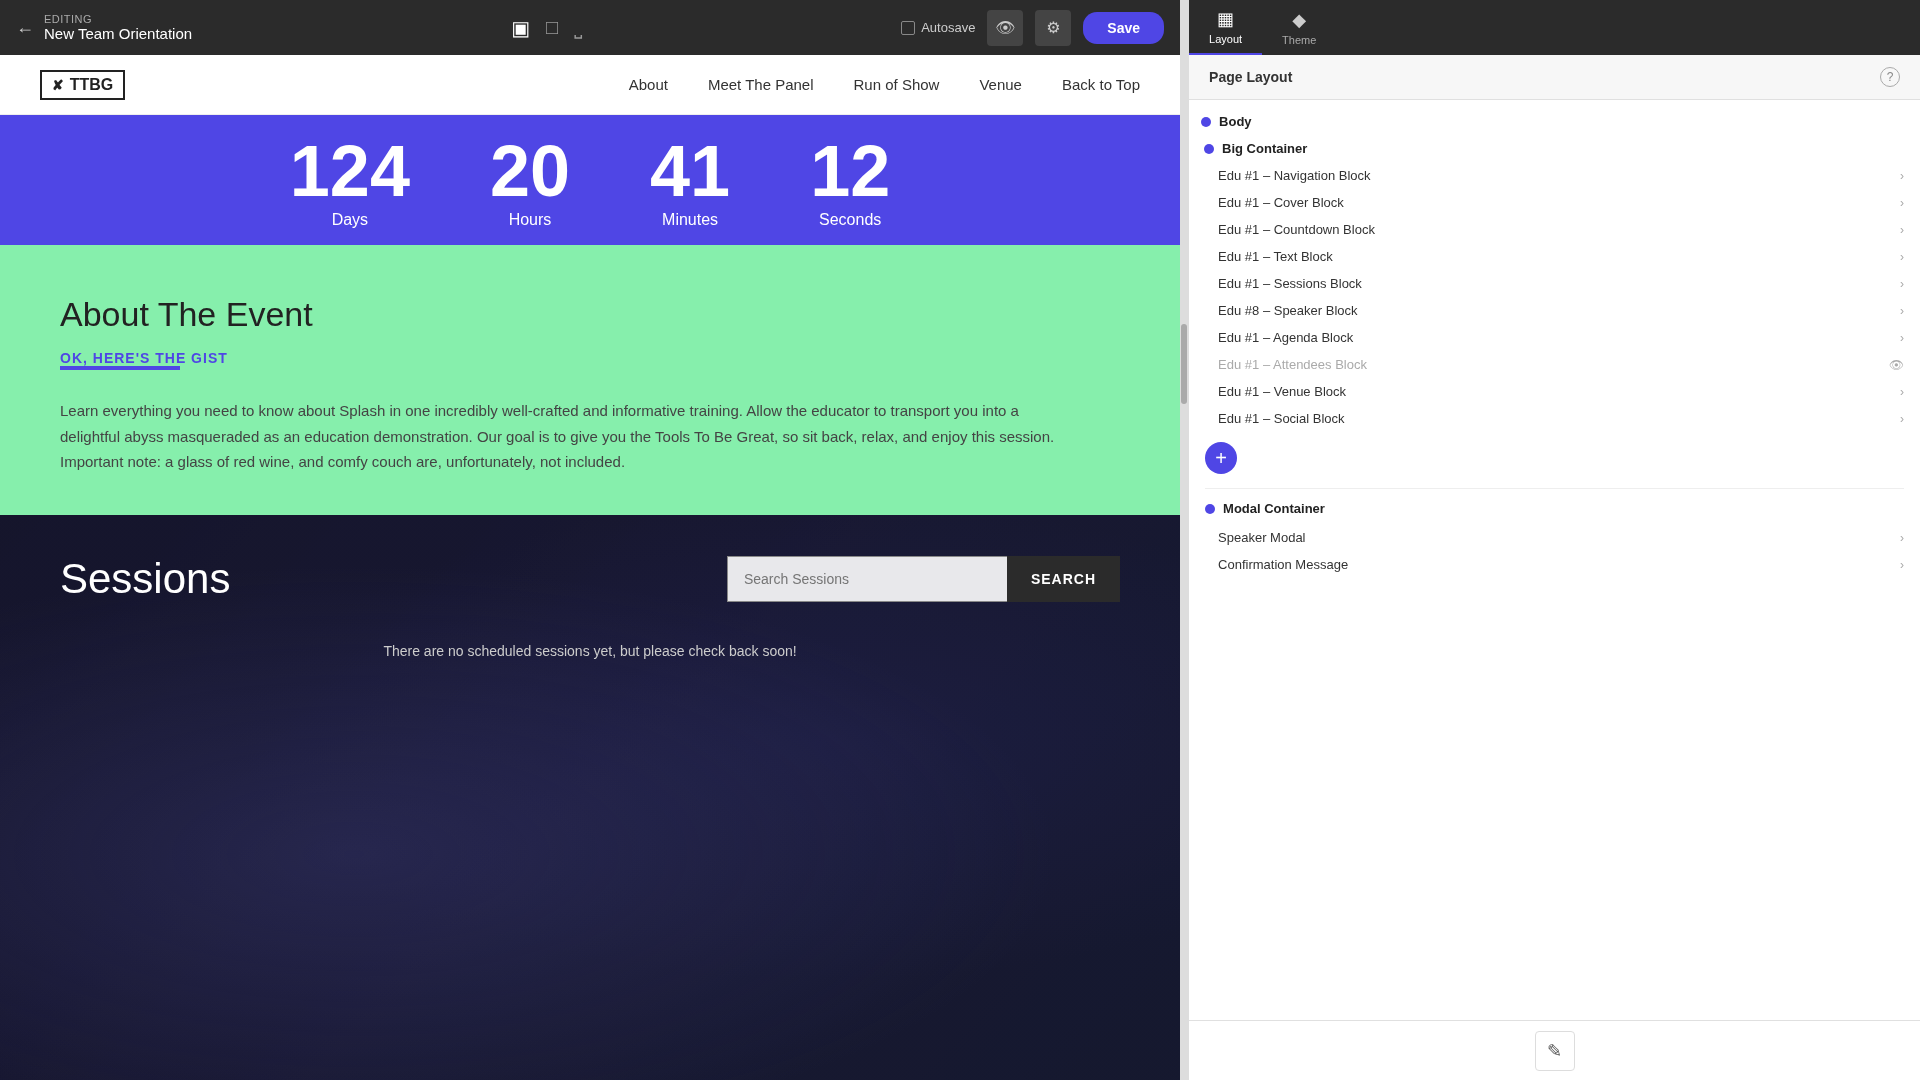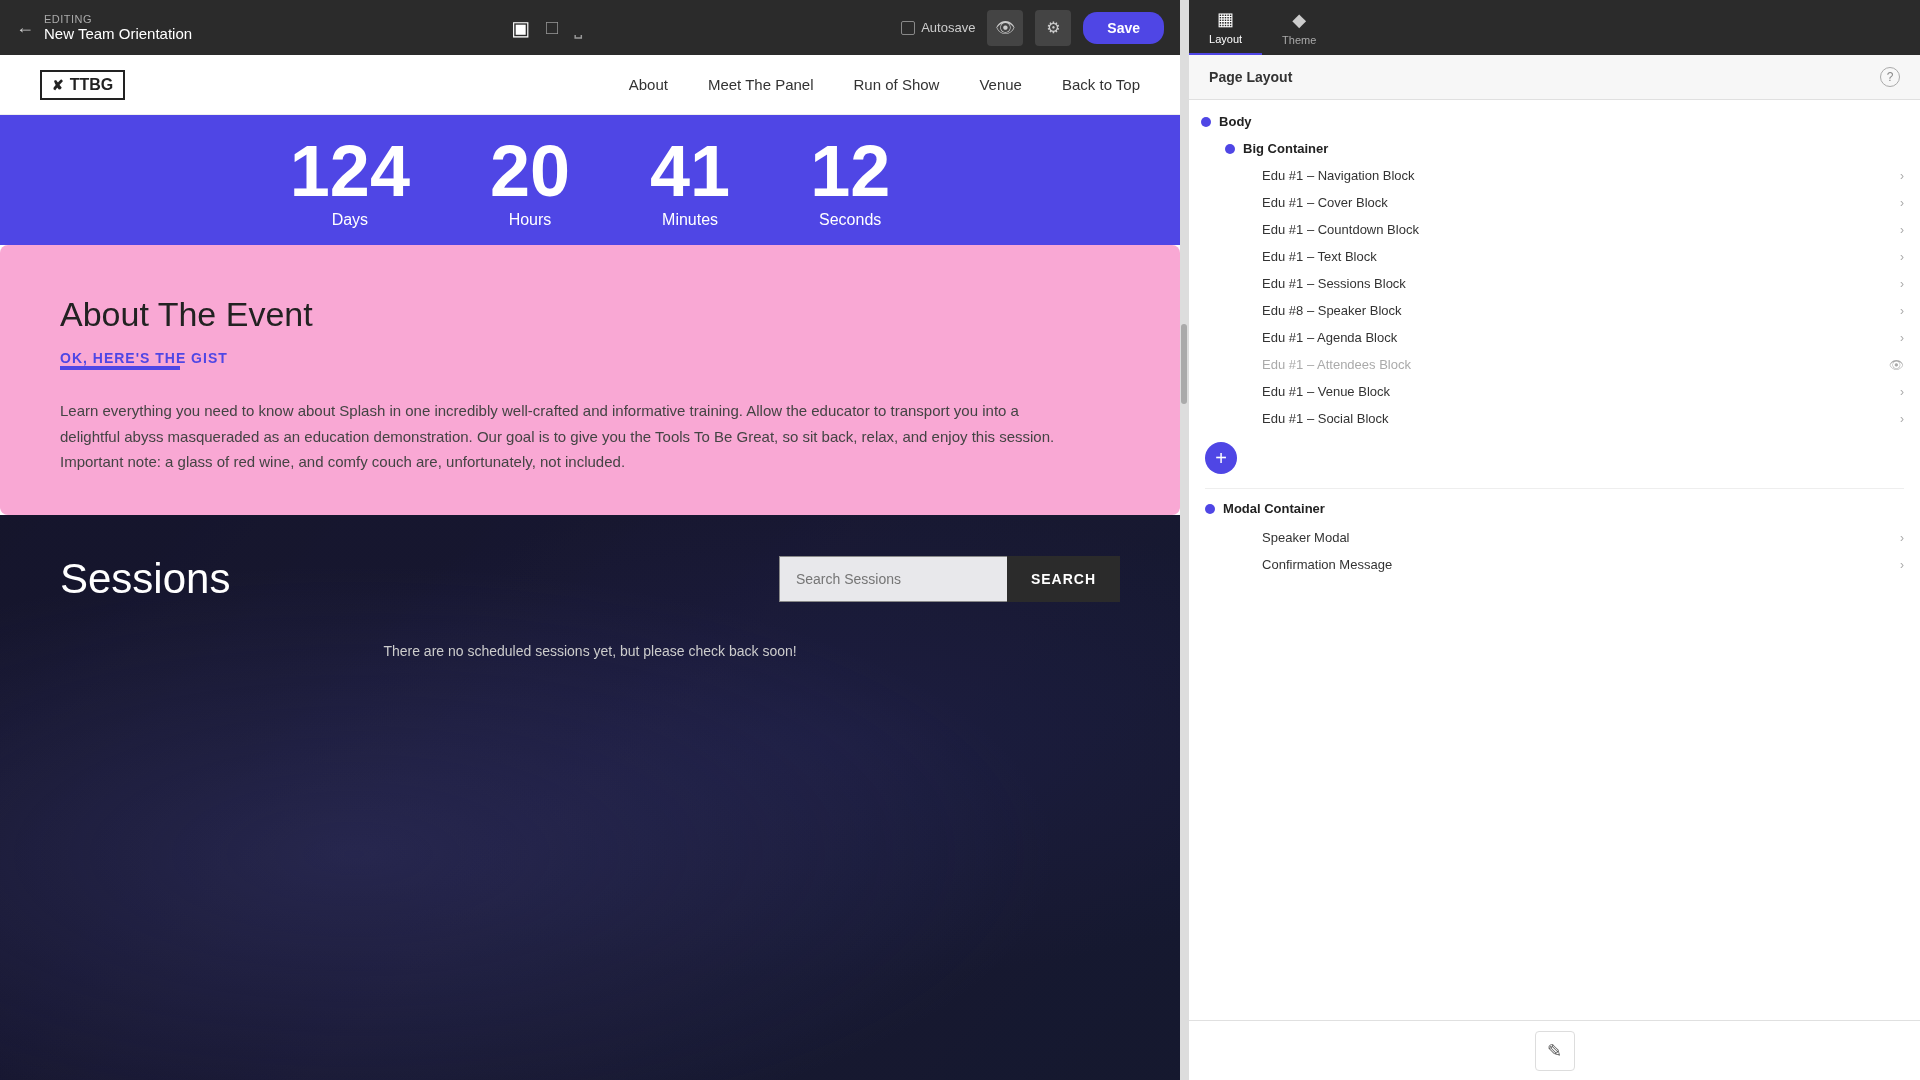--- a/index.html
+++ b/index.html
@@ -582,7 +582,7 @@
       <span>Body</span>
     </div>
 
-    <div class="tree-item section-header" style="padding-left:36px;text-align:center;">
+    <div class="tree-item section-header" style="padding-left:15px;text-align:center;">
       <div class="tree-dot"></div>
       <span>Big Container</span>
     </div>

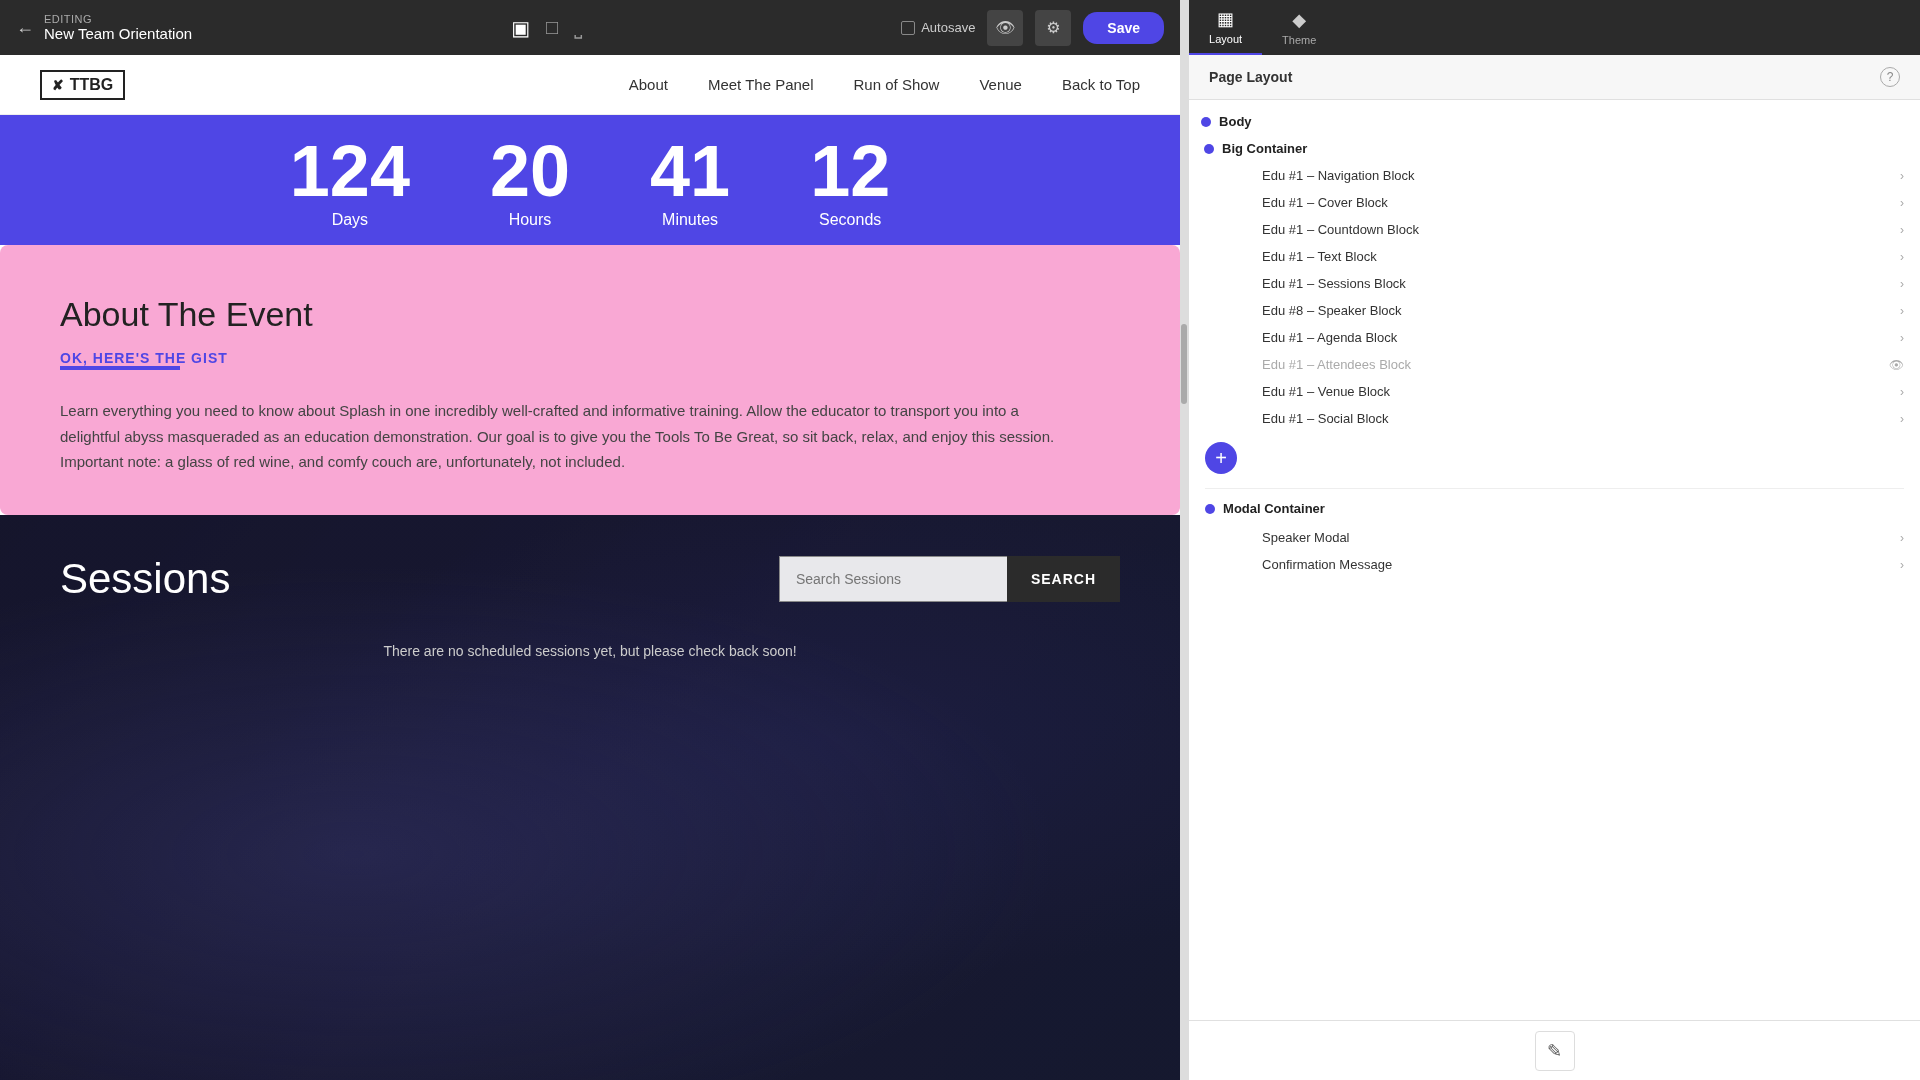--- a/index.html
+++ b/index.html
@@ -370,7 +370,6 @@
     }
     .tree-item.child {
       padding-left: 29px;
-      margin-left: 44px;
     }
     .tree-item.highlighted {
       color: #aaa;

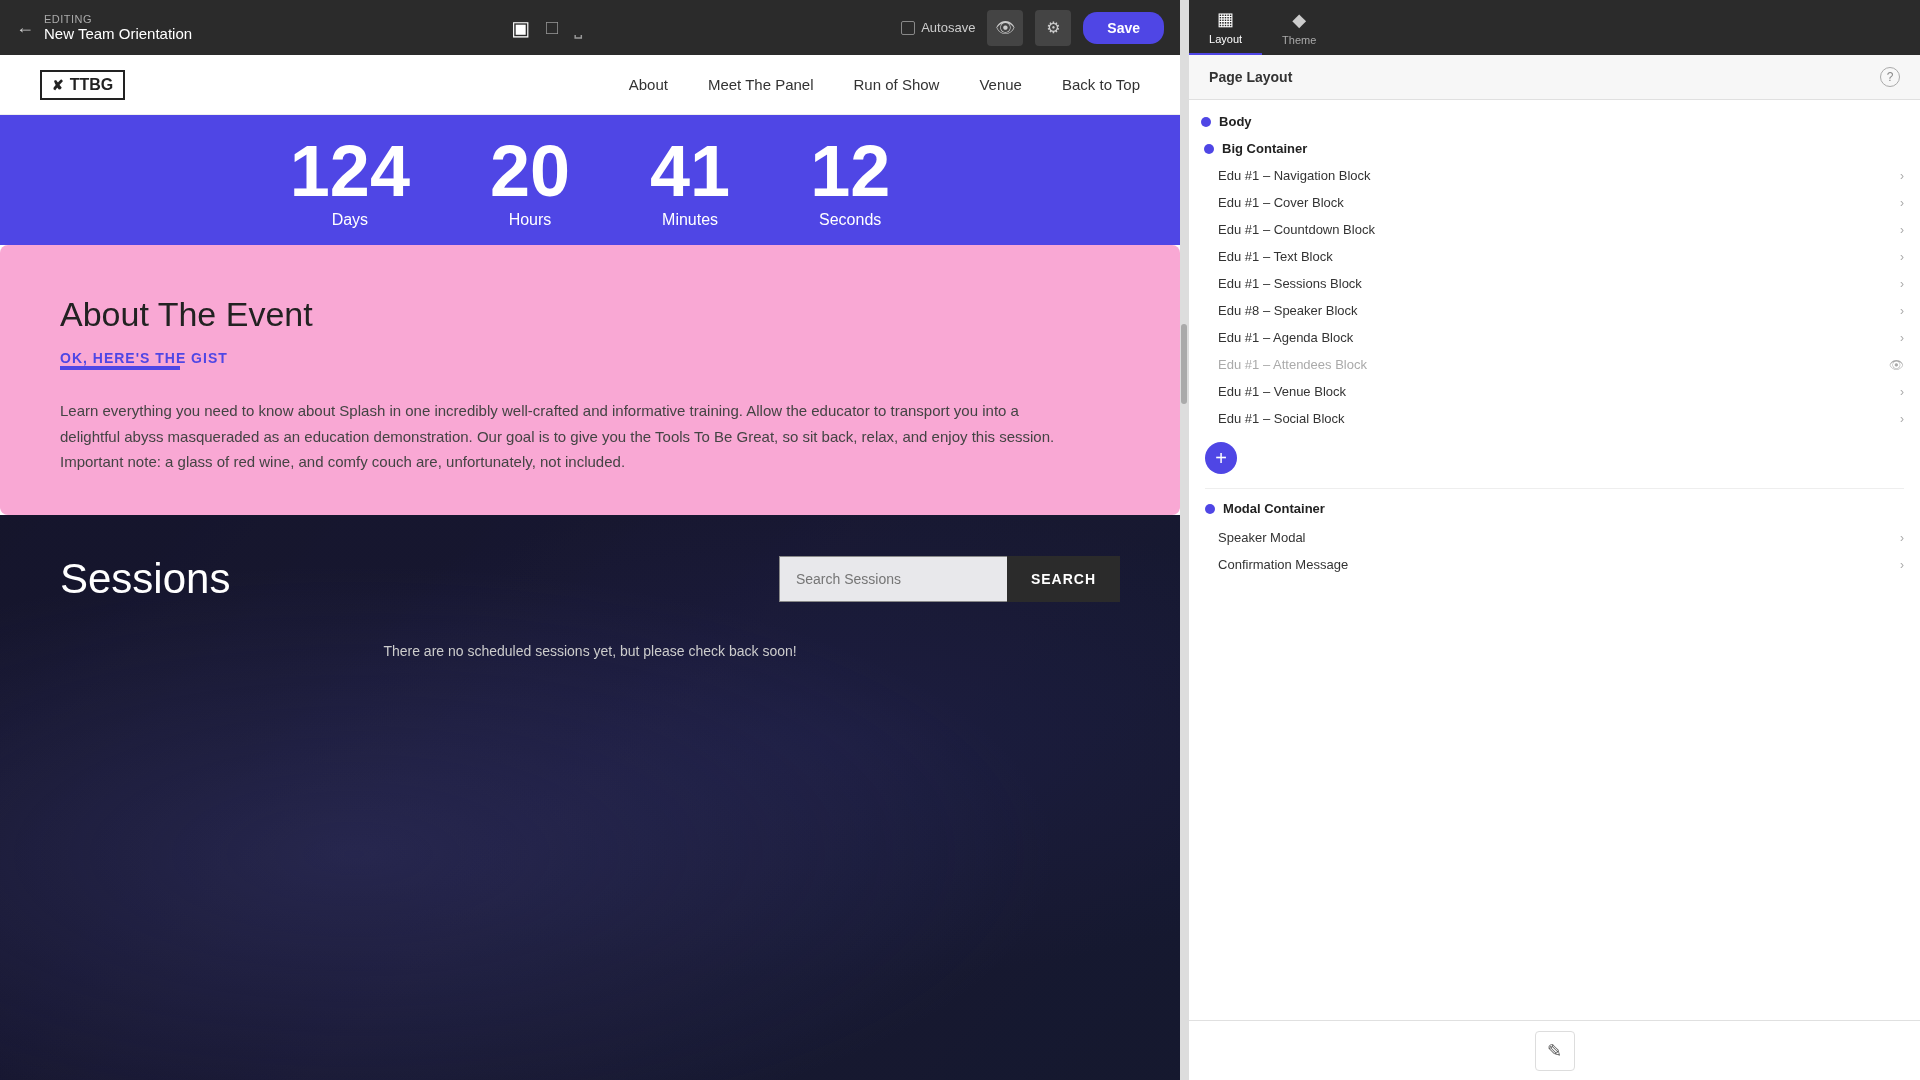--- a/index.html
+++ b/index.html
@@ -178,10 +178,9 @@
 
     
     .about-section {
-      background: #f9a8d4;
+      background: #86efac;
       padding: 50px 60px 40px;
       flex-shrink: 0;
-      border-radius: 8px;
     }
     .about-title {
       font-size: 34px;

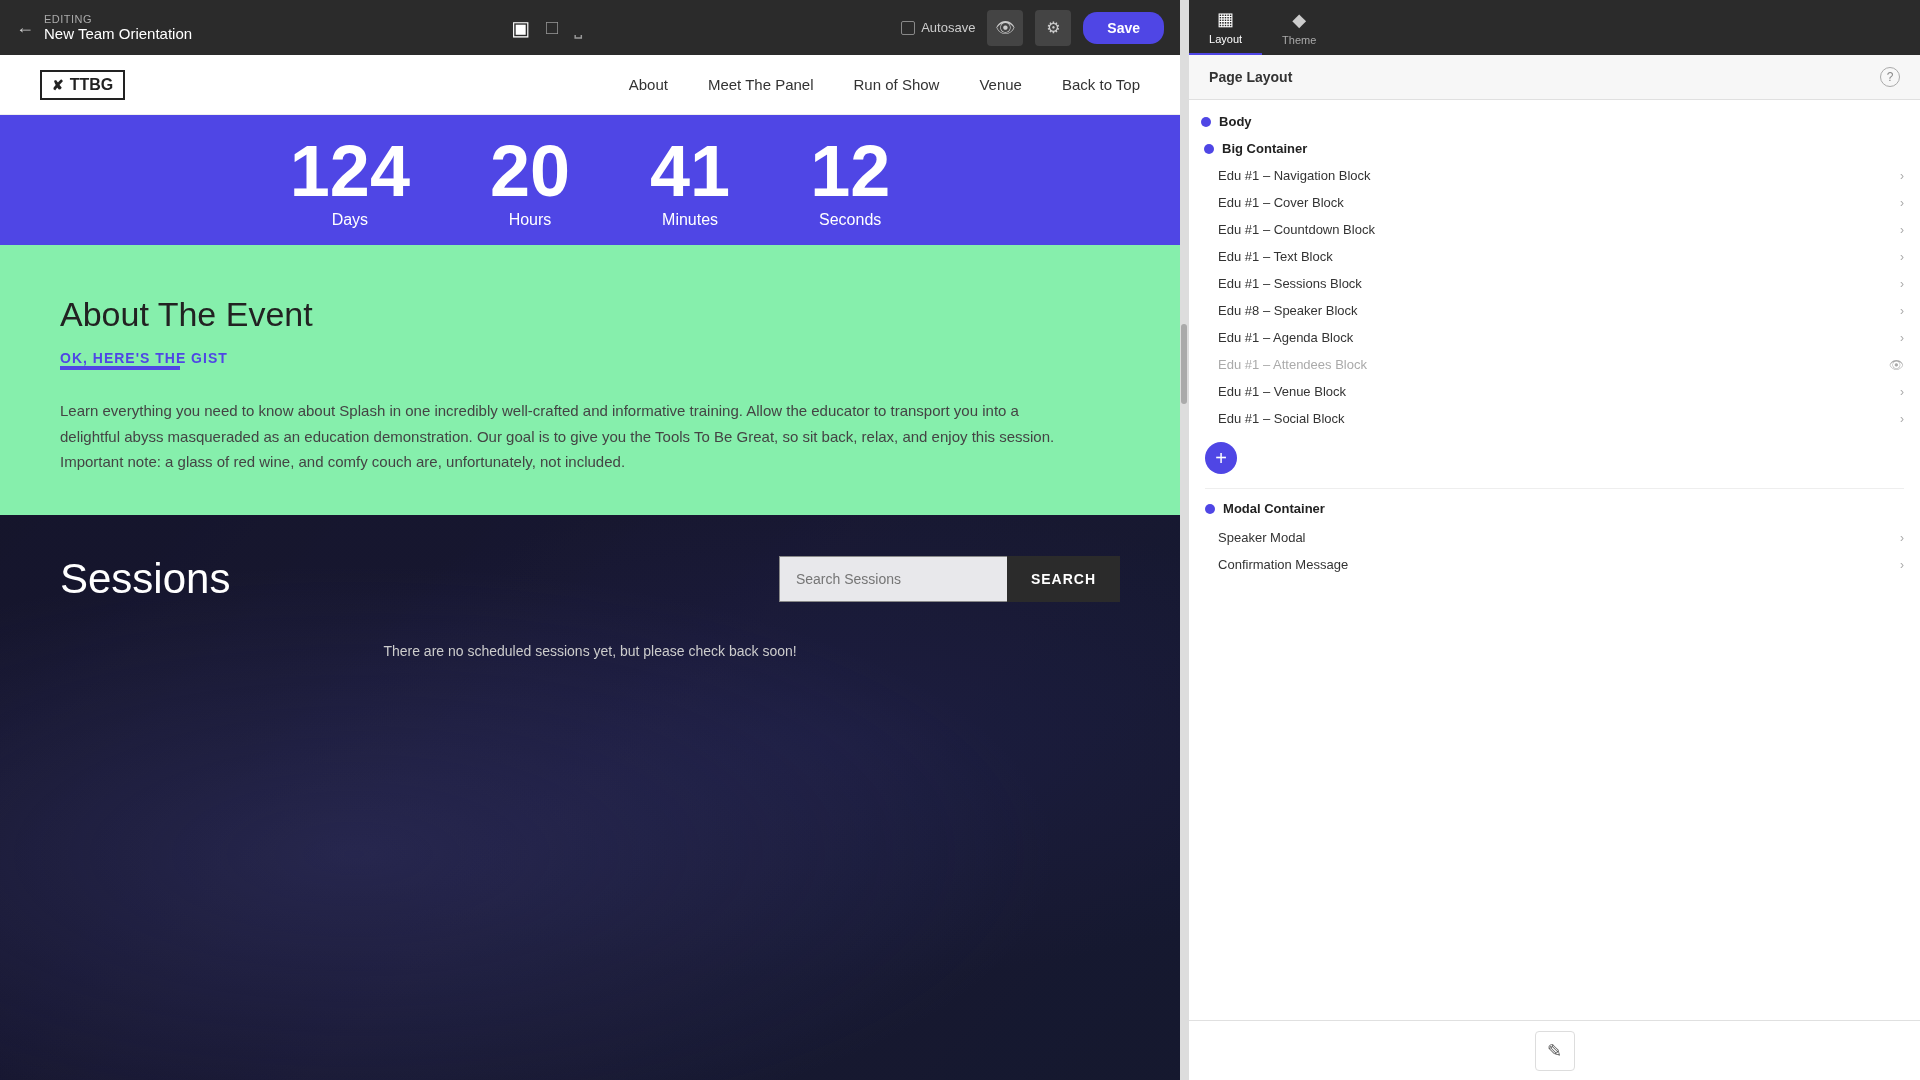--- a/index.html
+++ b/index.html
@@ -245,7 +245,7 @@
       gap: 0;
     }
     .sessions-search-input {
-      width: 228px;
+      width: 280px;
       height: 46px;
       border: 1px solid #888;
       border-right: none;

